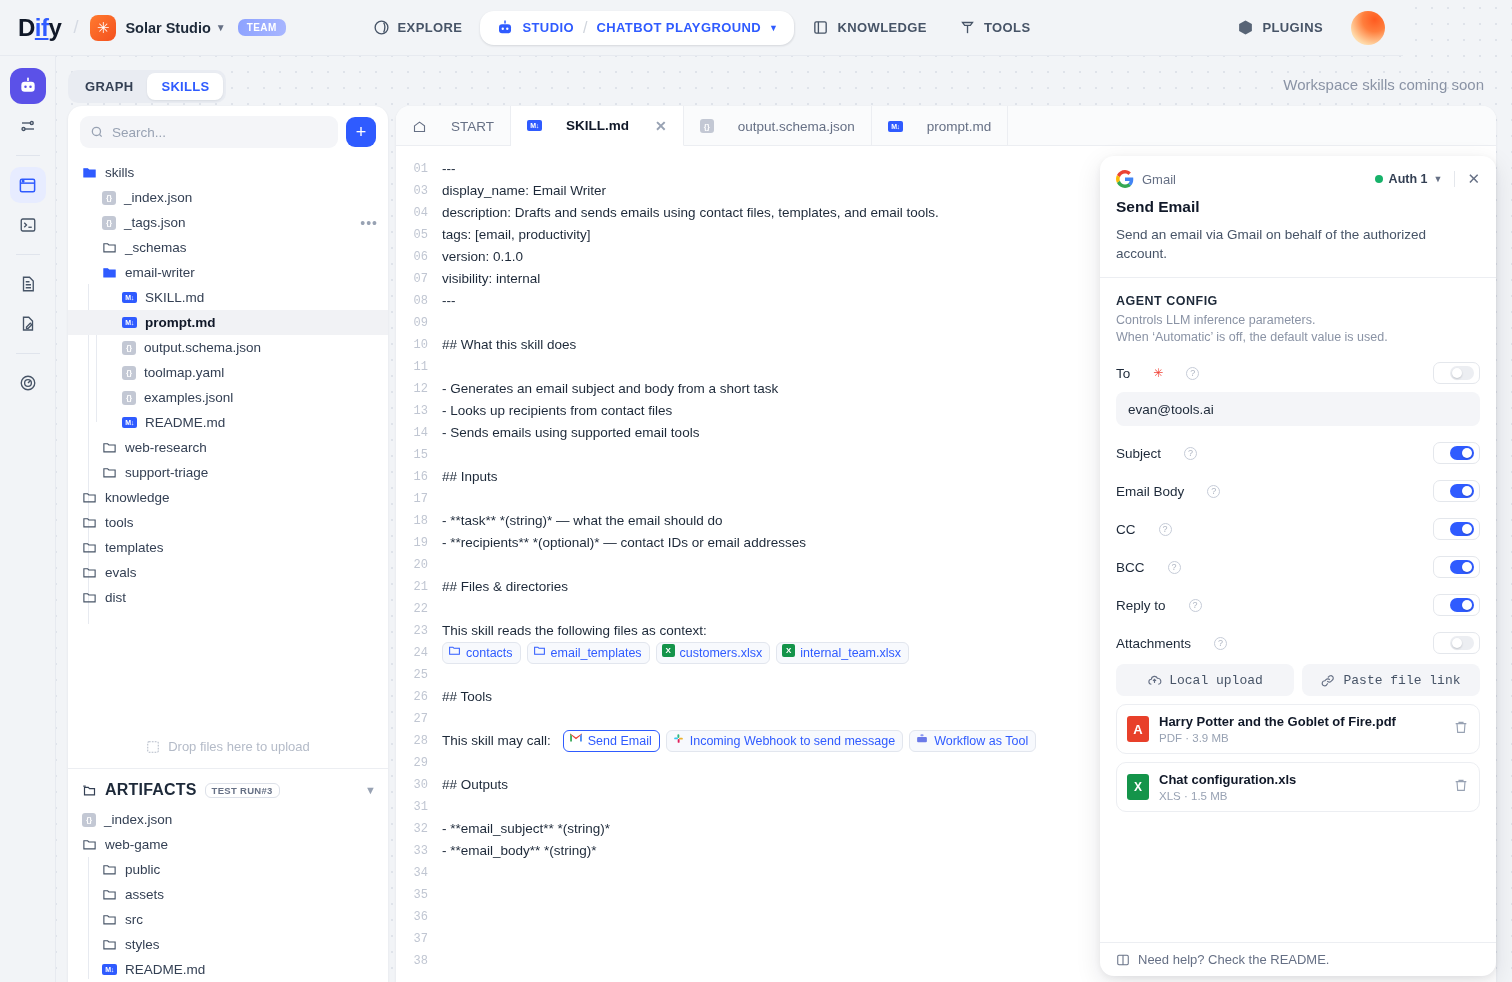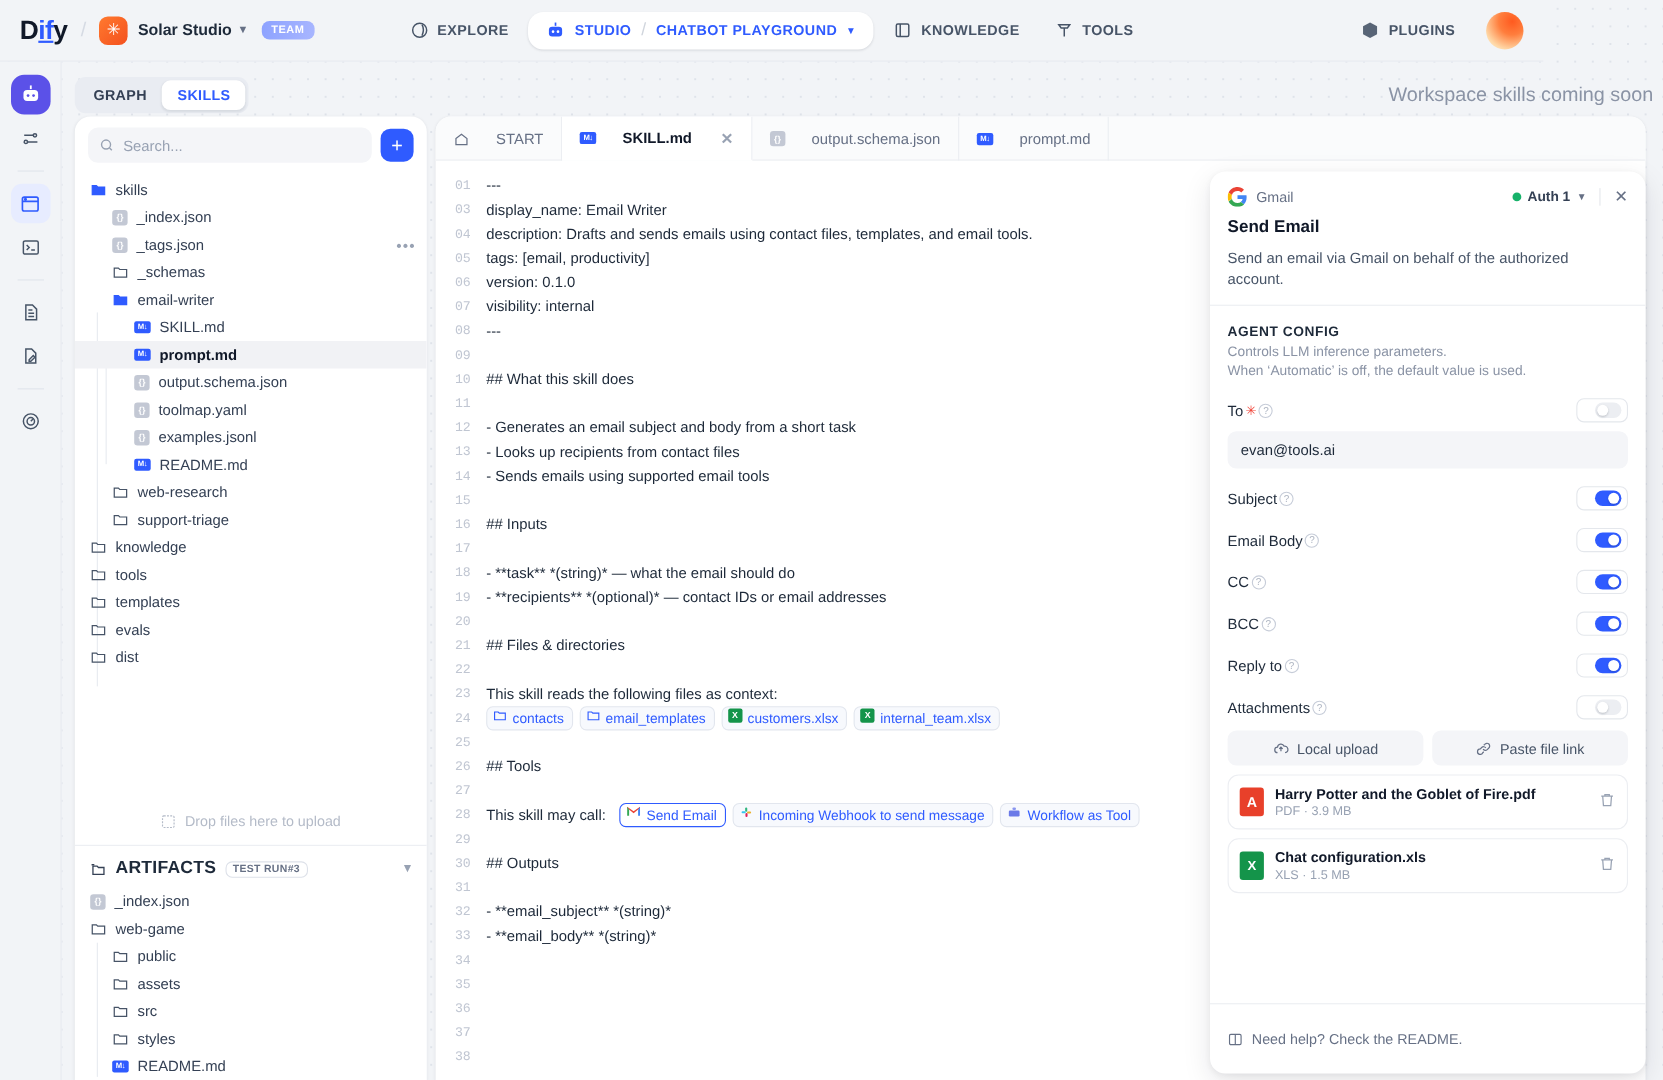--- a/index.html
+++ b/index.html
@@ -91,7 +91,7 @@
              background:#e9ecf2; border-radius: 10px; padding: 3px; z-index: 5; }
   .wb-tab { padding: 6px 14px; font-size: 13px; font-weight: 700; color:#344054; border-radius: 8px; letter-spacing:.3px; cursor:pointer;}
   .wb-tab.active { background:#fff; color:#2f5bff; box-shadow: 0 1px 2px rgba(16,24,40,.08); }
-  .wb-note { position:absolute; top: 76px; right: 9px; font-size: 18px; color:#8a93a5; }
+  .wb-note { position:absolute; top: 76px; right: 28px; font-size: 15px; color:#8a93a5; }
 
   
   .sidebar {

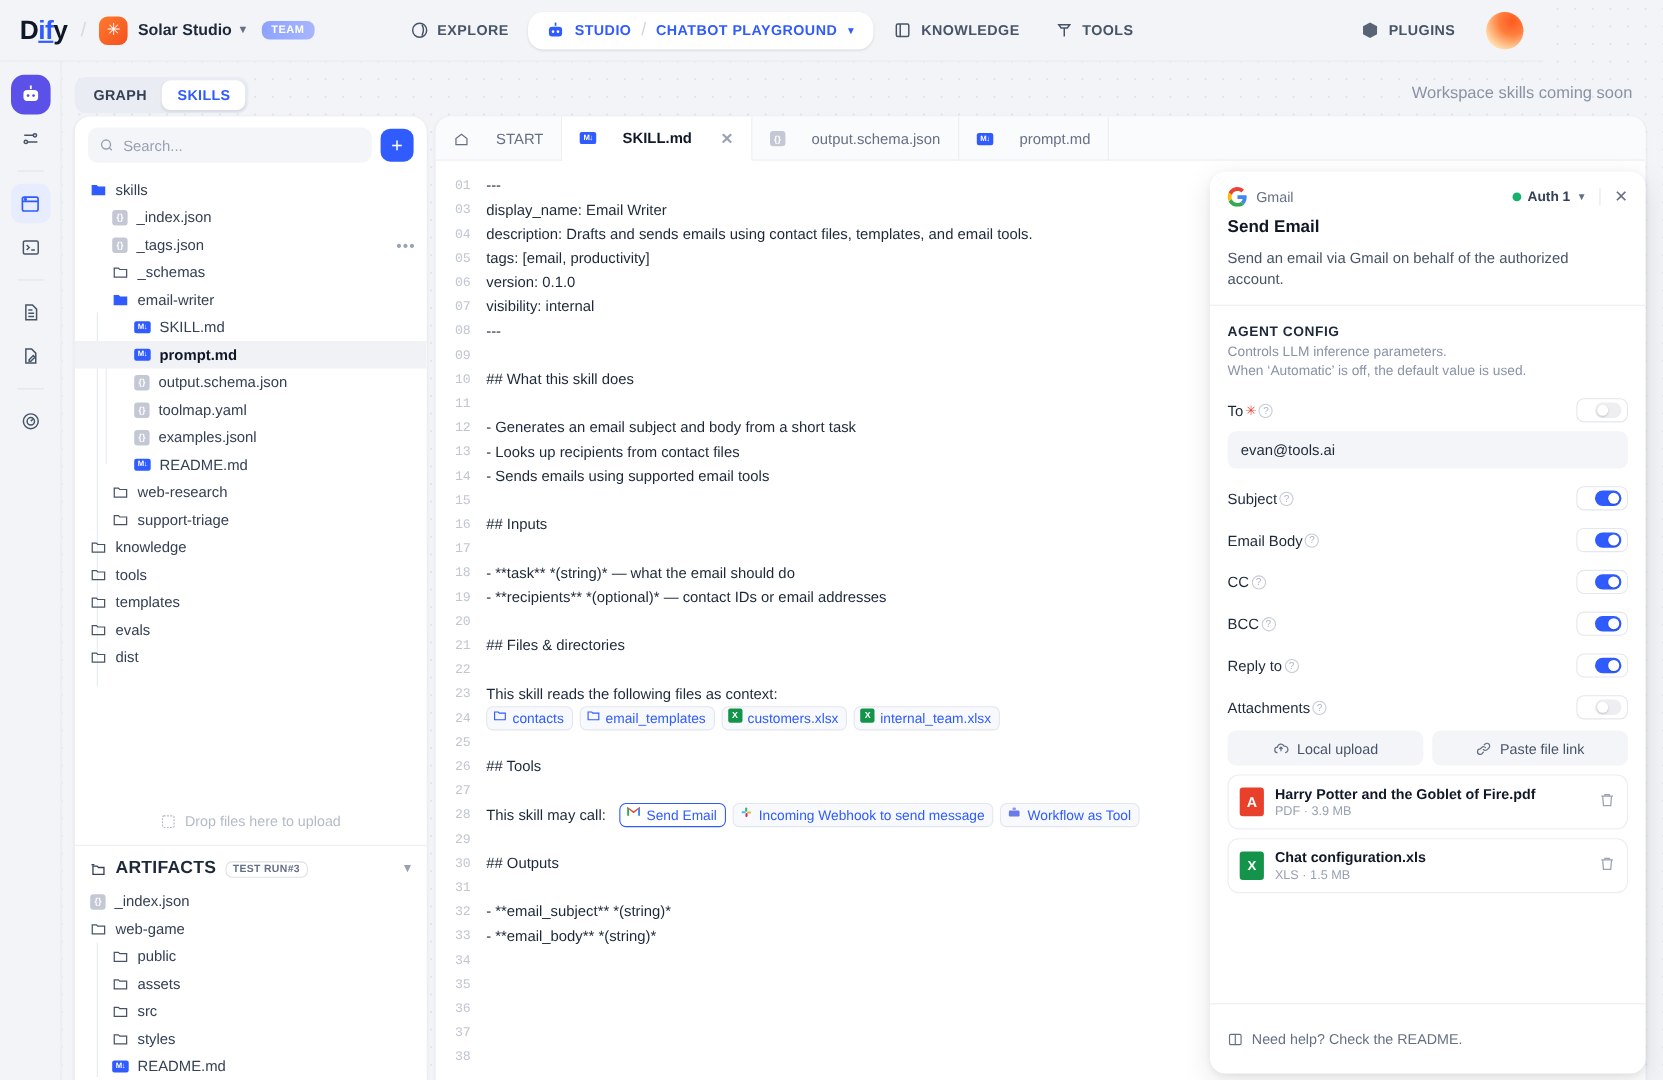--- a/index.html
+++ b/index.html
@@ -191,7 +191,7 @@
   .sec-title { font-size: 12.5px; font-weight:700; color:#1d2939; letter-spacing:.5px; }
   .sec-sub { font-size: 12.5px; color:#8a93a5; line-height: 17px; margin-top: 4px; }
   .field { display:flex; align-items:center; margin-top: 16px; }
-  .flabel { font-size: 13.5px; color:#1d2939; display:flex; align-items:center; gap:2px; }
+  .flabel { font-size: 13.5px; color:#1d2939; display:flex; align-items:center; gap:23px; }
   .req { color:#f04438; font-size: 12px; line-height:1; }
   .q { width:13px;height:13px;border-radius:50%;border:1px solid #c6ccd8;color:#aeb5c2;
       font-size:9px; display:flex;align-items:center;justify-content:center; }

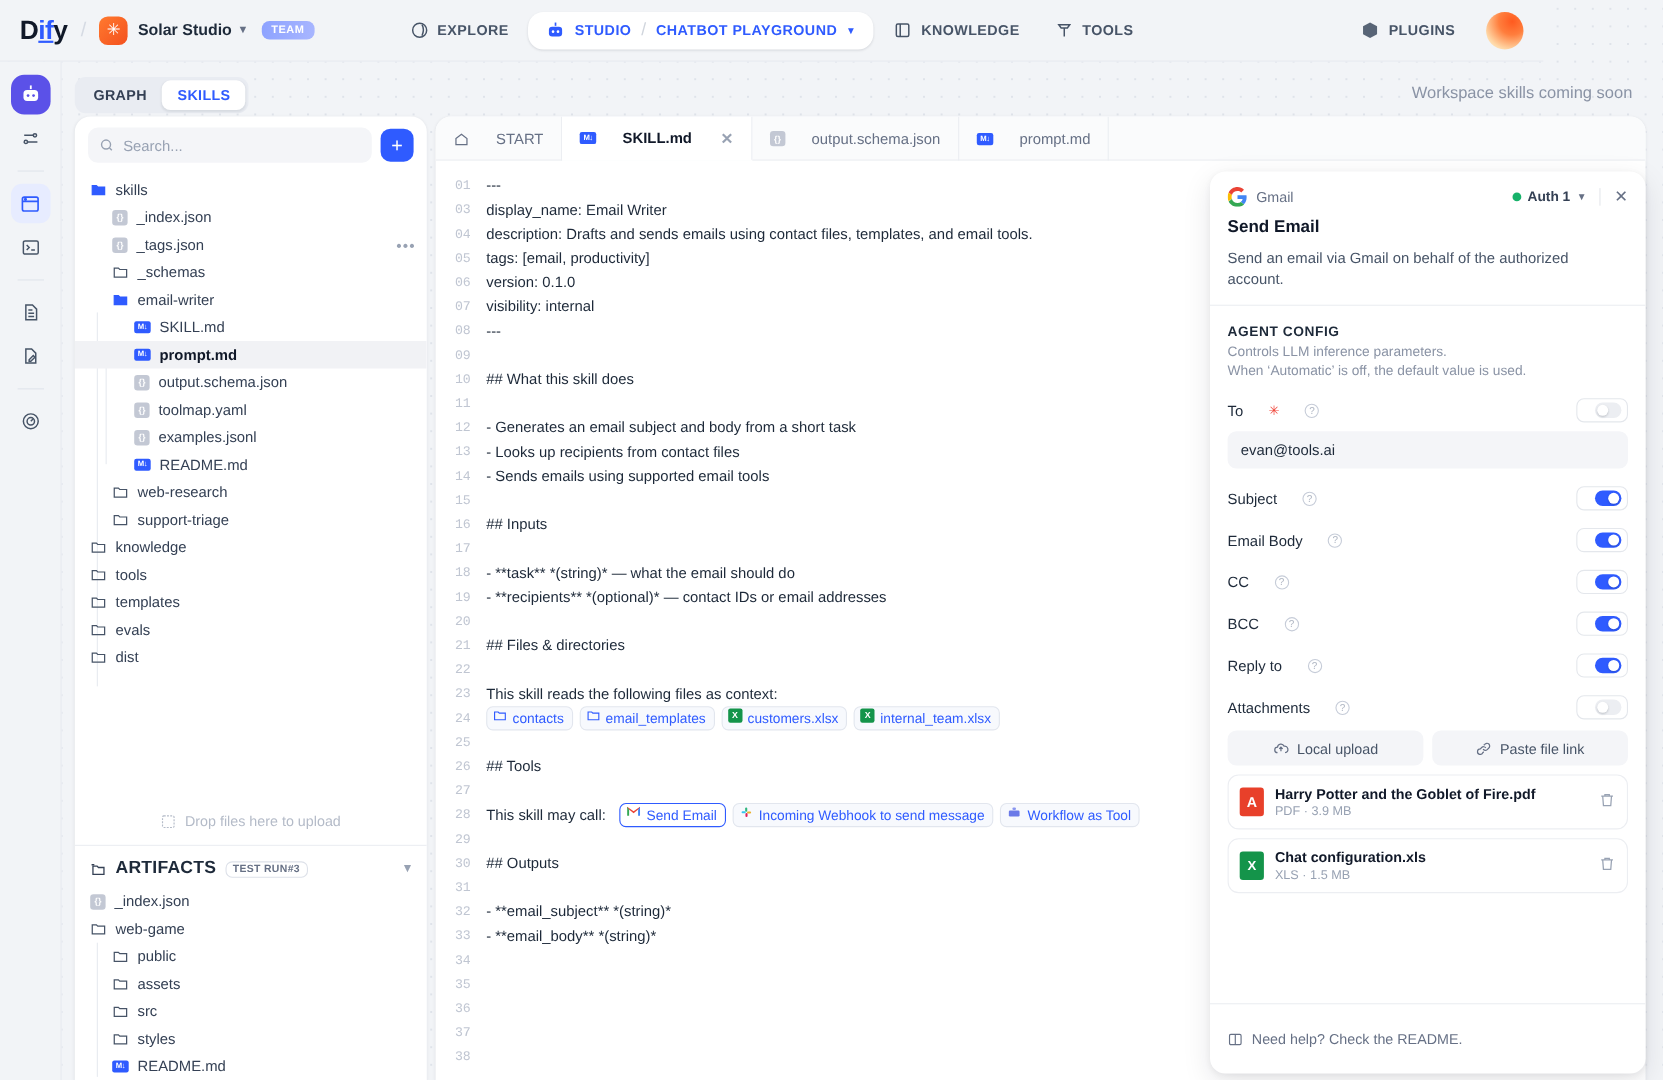--- a/index.html
+++ b/index.html
@@ -213,7 +213,7 @@
   .upl {
     flex:1; height:32px; background:#f4f5f8; border-radius:8px;
     display:flex; align-items:center; justify-content:center; gap:7px;
-    font-size:13px; color:#475467; cursor:pointer;
+    font-size:13px; color:#475467; cursor:pointer;font-family:Liberation Mono, monospace;
   }
   .fileitem {
     display:flex; align-items:center; gap: 10px; margin-top: 8px;

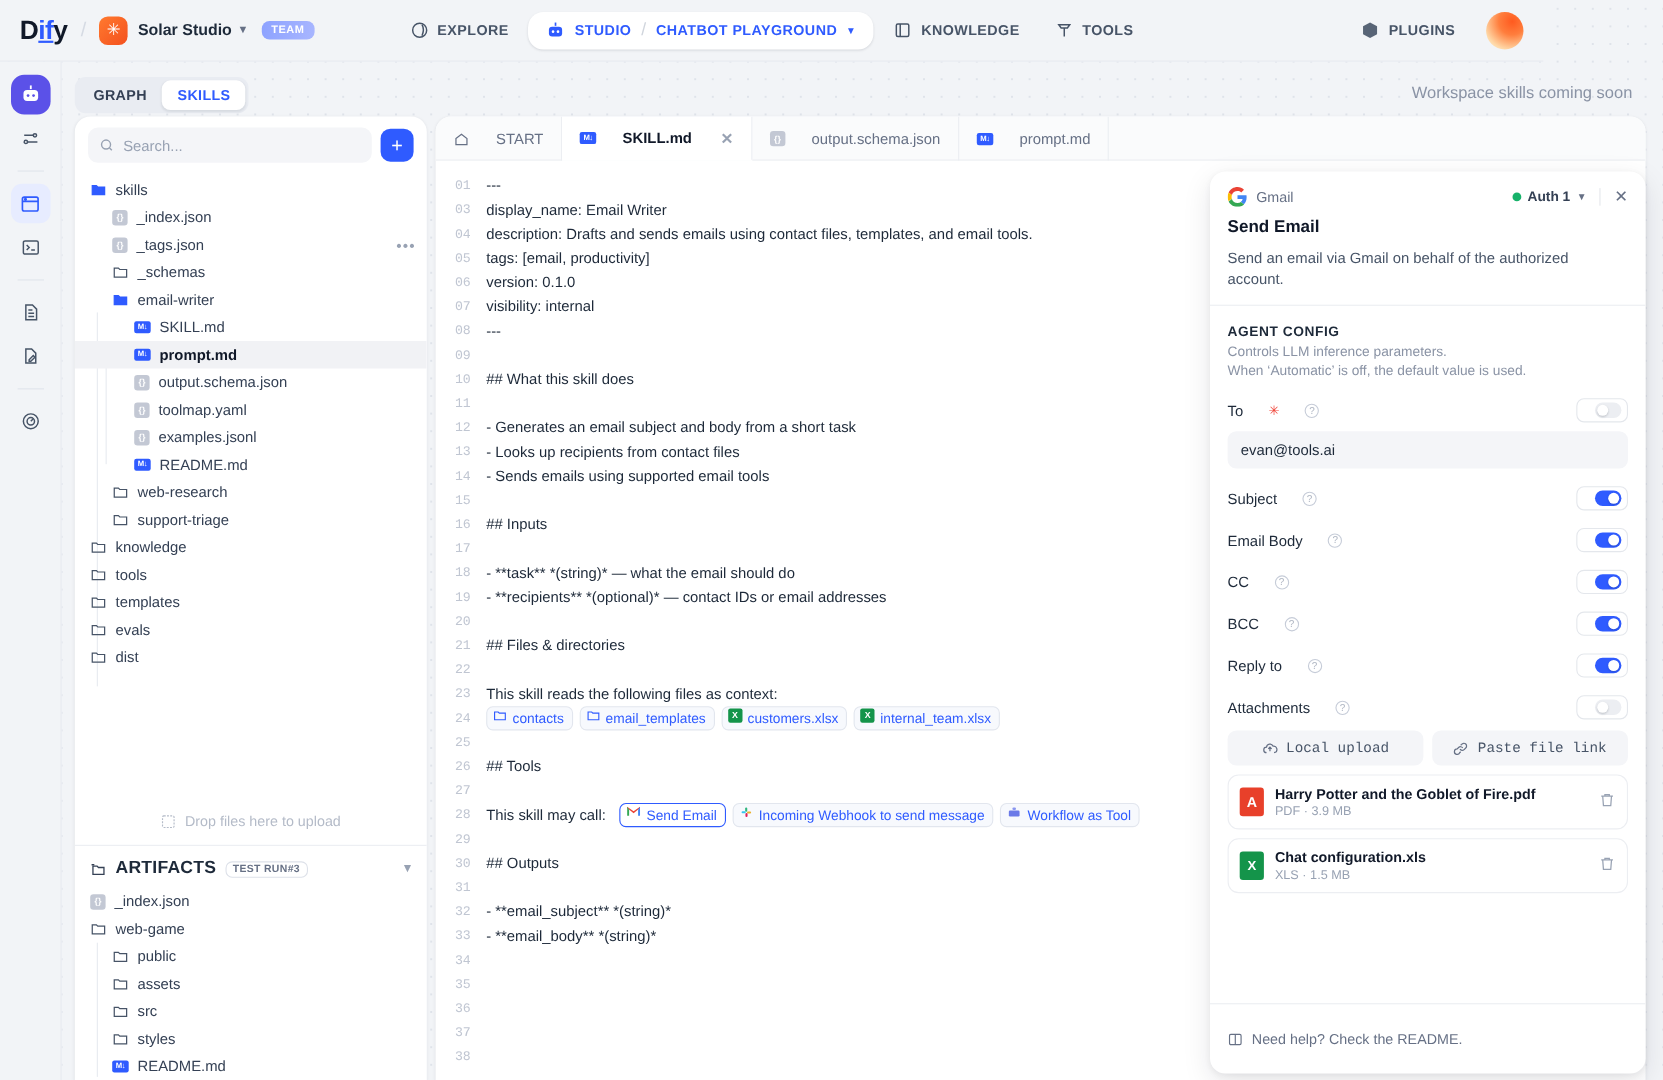--- a/index.html
+++ b/index.html
@@ -226,7 +226,7 @@
   .fname { font-size: 13px; color:#101828; font-weight:600; }
   .fmeta { font-size: 11.5px; color:#98a2b3; margin-top: 3px; }
   .trash { margin-left:auto; color:#98a2b3; cursor:pointer; }
-  .pn-foot { border-top:1px solid #eceef2; padding: 24px 16px; display:flex; align-items:center; gap:8px;
+  .pn-foot { border-top:1px solid #eceef2; padding: 9px 16px; display:flex; align-items:center; gap:8px;
              font-size: 13px; color:#667085; }
 </style>
 </head>

